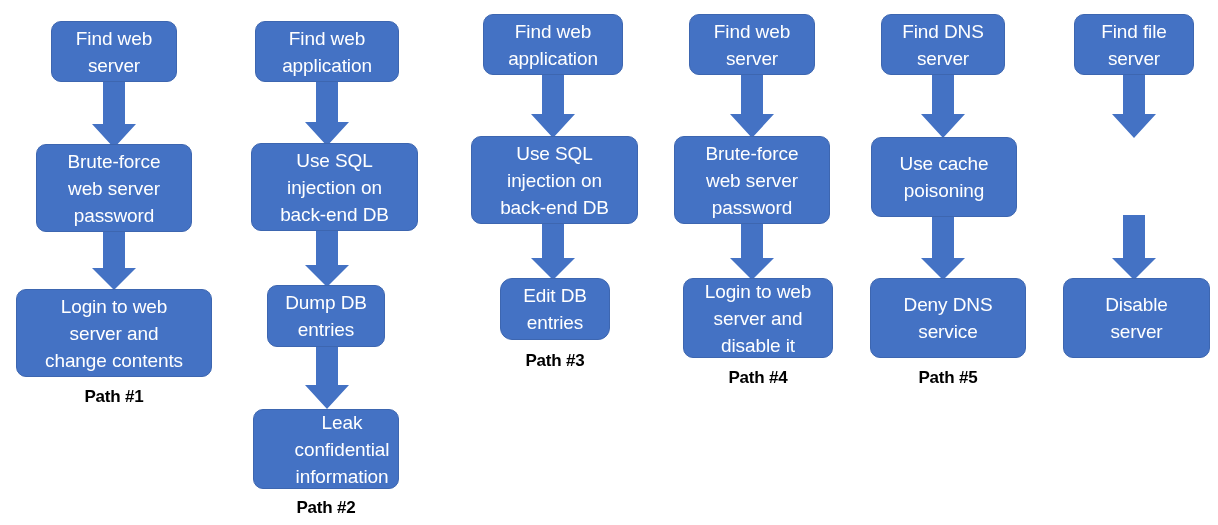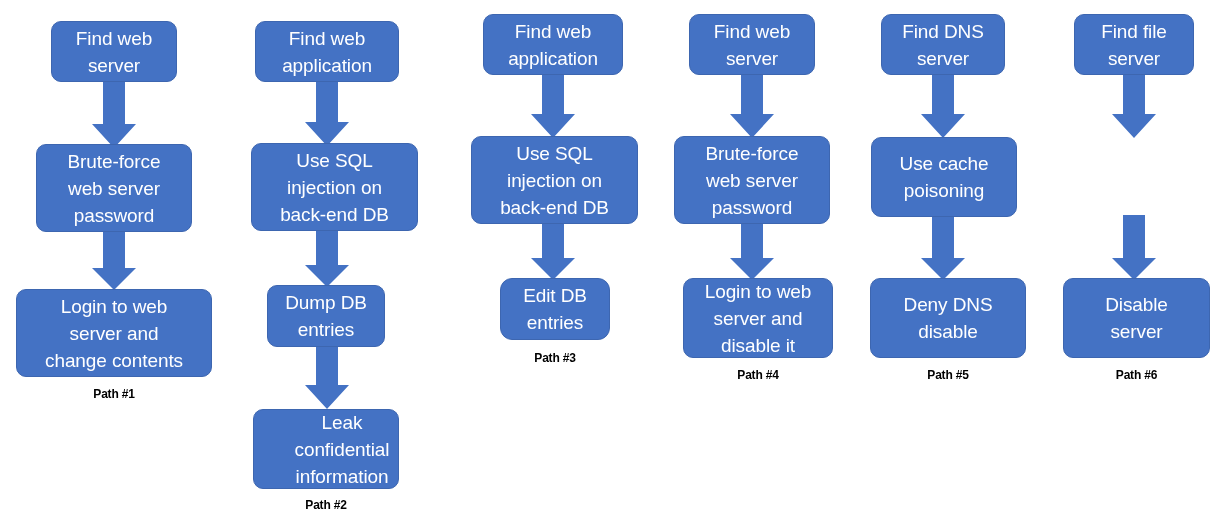--- a/index.html
+++ b/index.html
@@ -200,7 +200,7 @@
 
   <div class="node" style="left:870px; top:278px; width:156px; height:80px;">
     <span class="node-label">Deny DNS
-disable</span>
+service</span>
   </div>
   <div class="path-caption" style="left:870px; top:368px; width:156px;">Path #5</div>
 

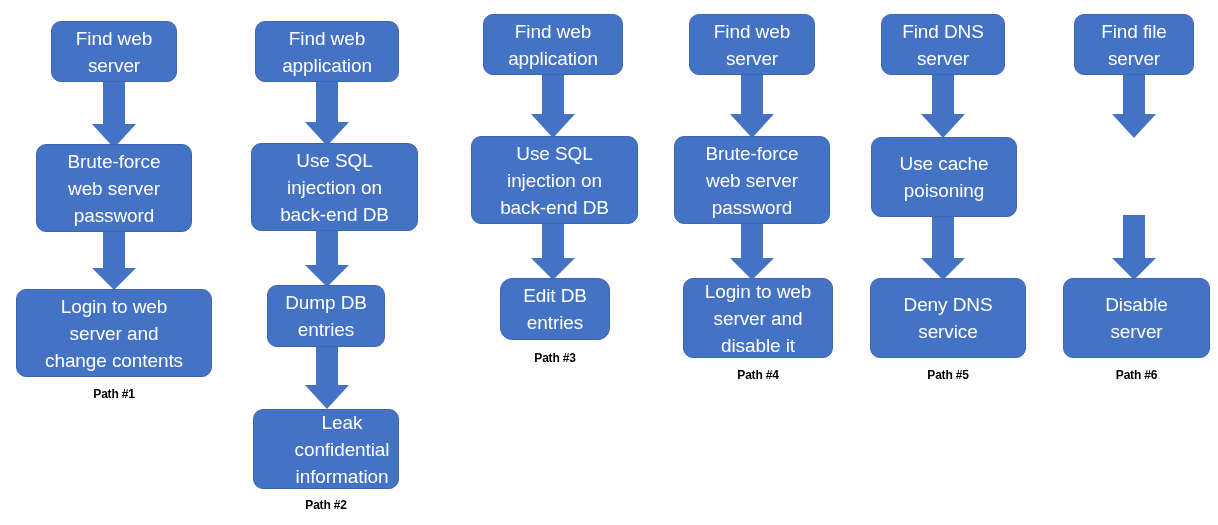--- a/index.html
+++ b/index.html
@@ -45,7 +45,7 @@
   .path-caption {
     position: absolute;
     text-align: center;
-    font-size: 12px;
+    font-size: 17px;
     font-weight: bold;
     color: #000000;
     letter-spacing: -0.2px;

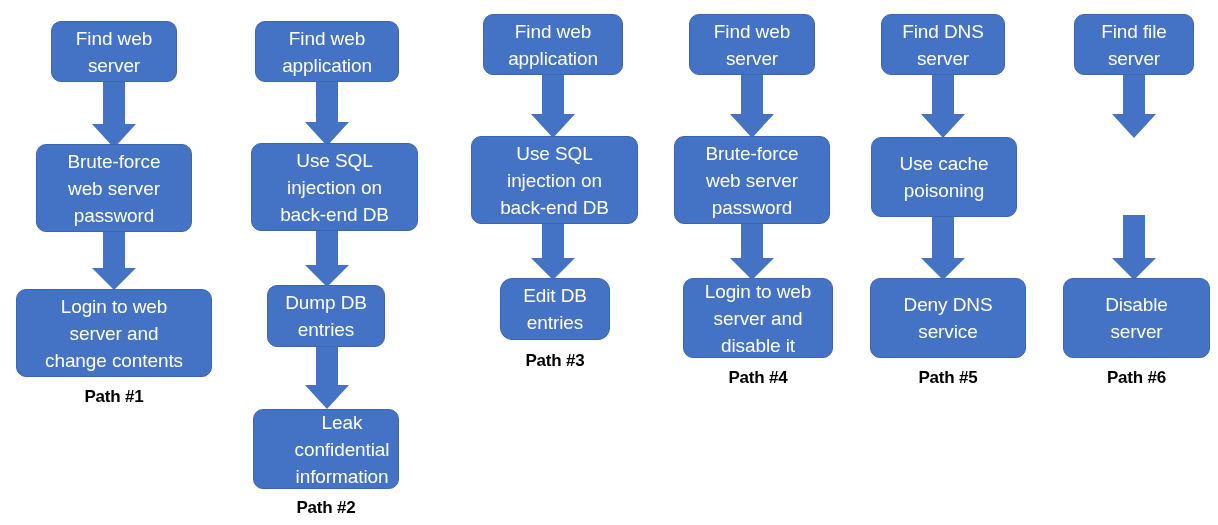--- a/index.html
+++ b/index.html
@@ -224,7 +224,6 @@
     <span class="node-label">Disable
 server</span>
   </div>
-  <div class="path-caption" style="left:1063px; top:368px; width:147px;">Path #6</div>
 
 </div>
 

